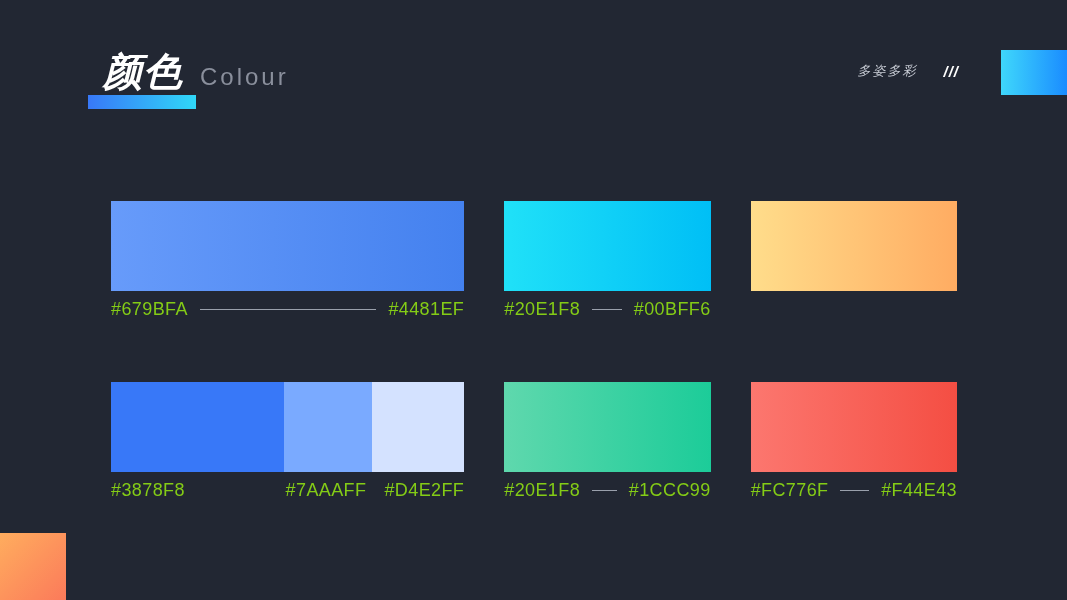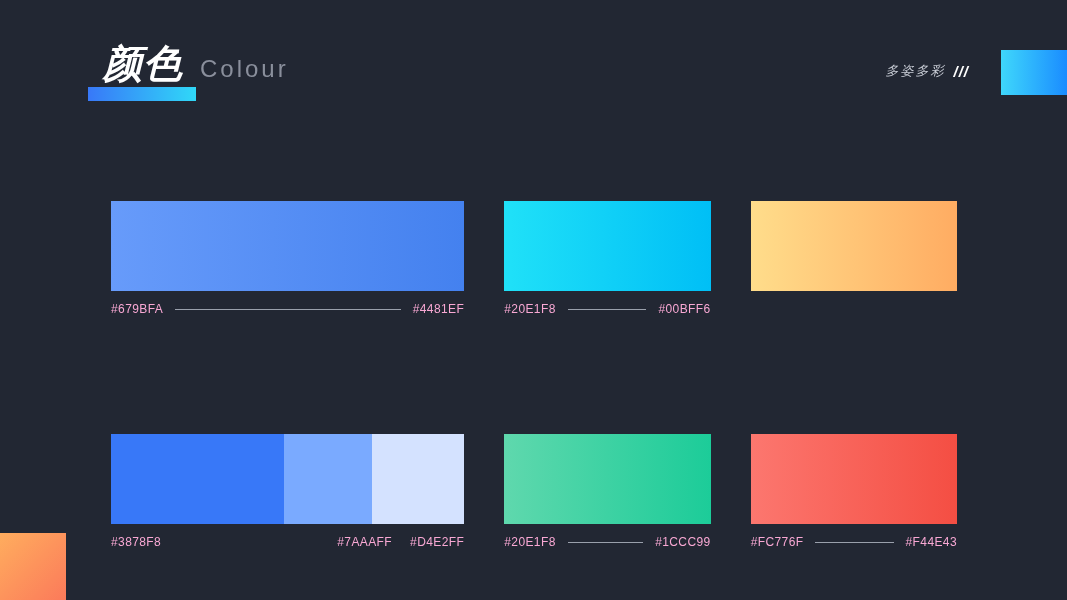--- a/index.html
+++ b/index.html
@@ -37,7 +37,7 @@
   .header {
     position: absolute;
     left: 88px;
-    top: 44px;
+    top: 52px;
     height: 60px;
   }
   .title-underline {

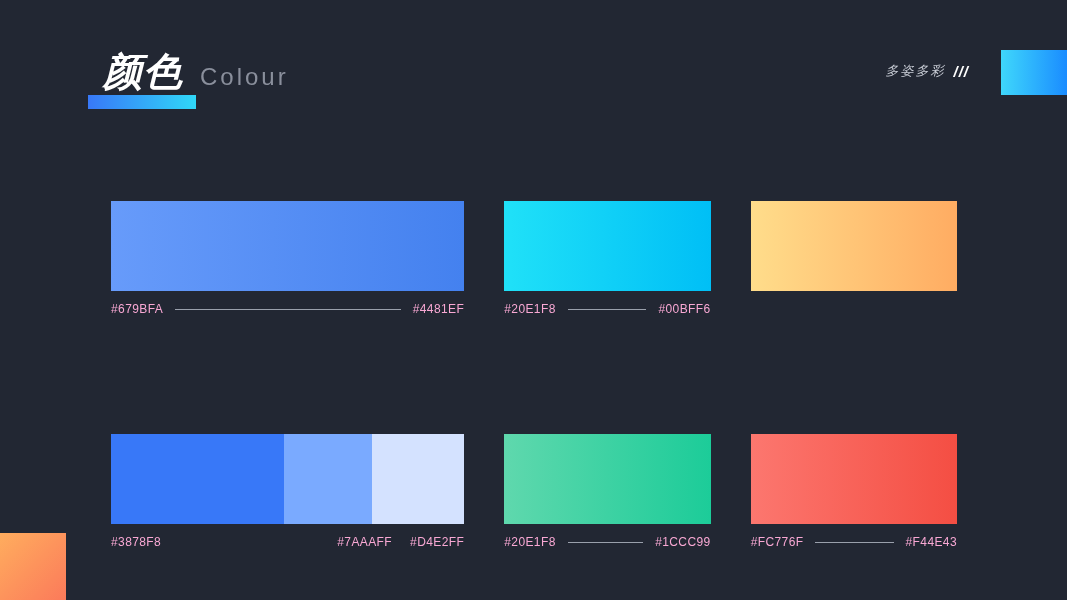--- a/index.html
+++ b/index.html
@@ -75,11 +75,11 @@
   
   .header-tag {
     position: absolute;
-    right: 98px;
+    right: 108px;
     top: 62px;
     display: flex;
     align-items: center;
-    gap: 8px;
+    gap: 26px;
   }
   .header-tag-text {
     font-size: 13px;

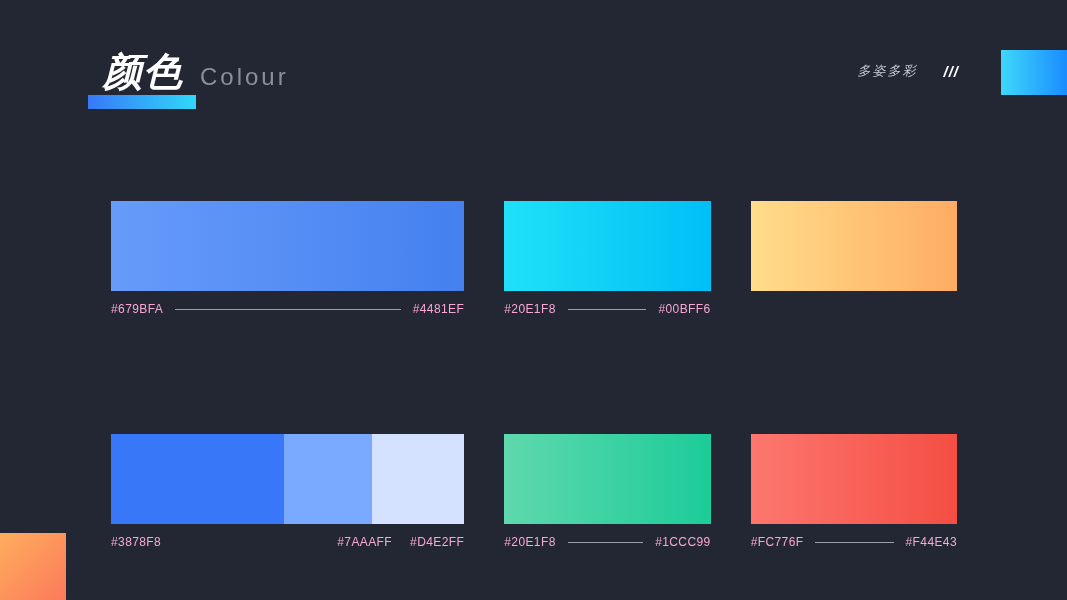--- a/index.html
+++ b/index.html
@@ -126,8 +126,8 @@
     height: 18px;
   }
   .label {
-    font-size: 12px;
-    color: #f9a8d4;
+    font-size: 18px;
+    color: #84cc16;
     letter-spacing: 0.4px;
     white-space: nowrap;
   }

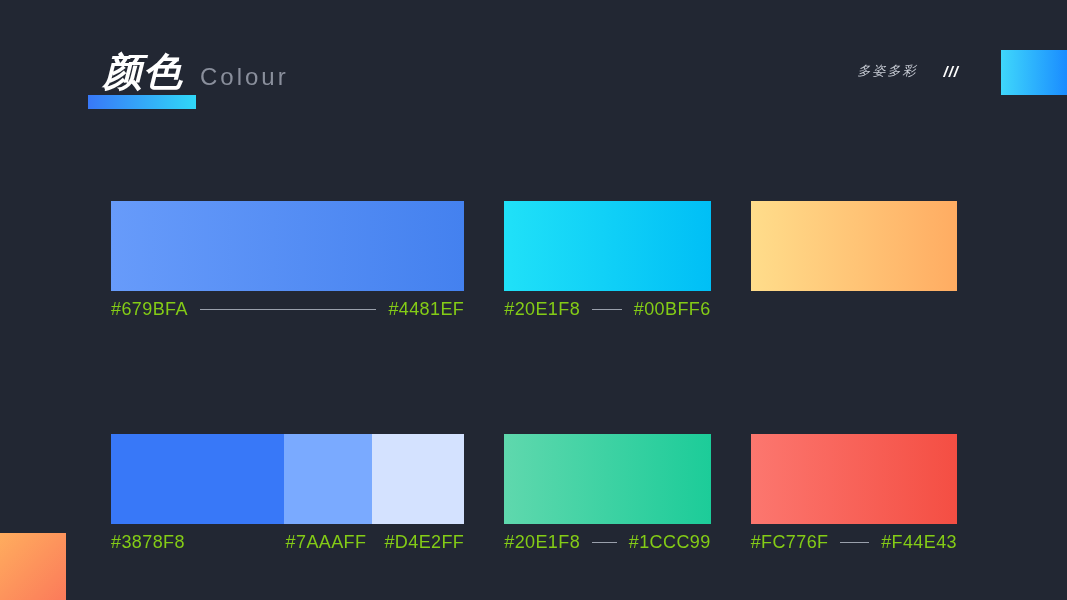--- a/index.html
+++ b/index.html
@@ -107,7 +107,7 @@
     gap: 40px;
   }
   .row + .row {
-    margin-top: 116px;
+    margin-top: 64px;
   }
   .cell-wide { width: 356px; }
   .cell-narrow { width: 208px; }

